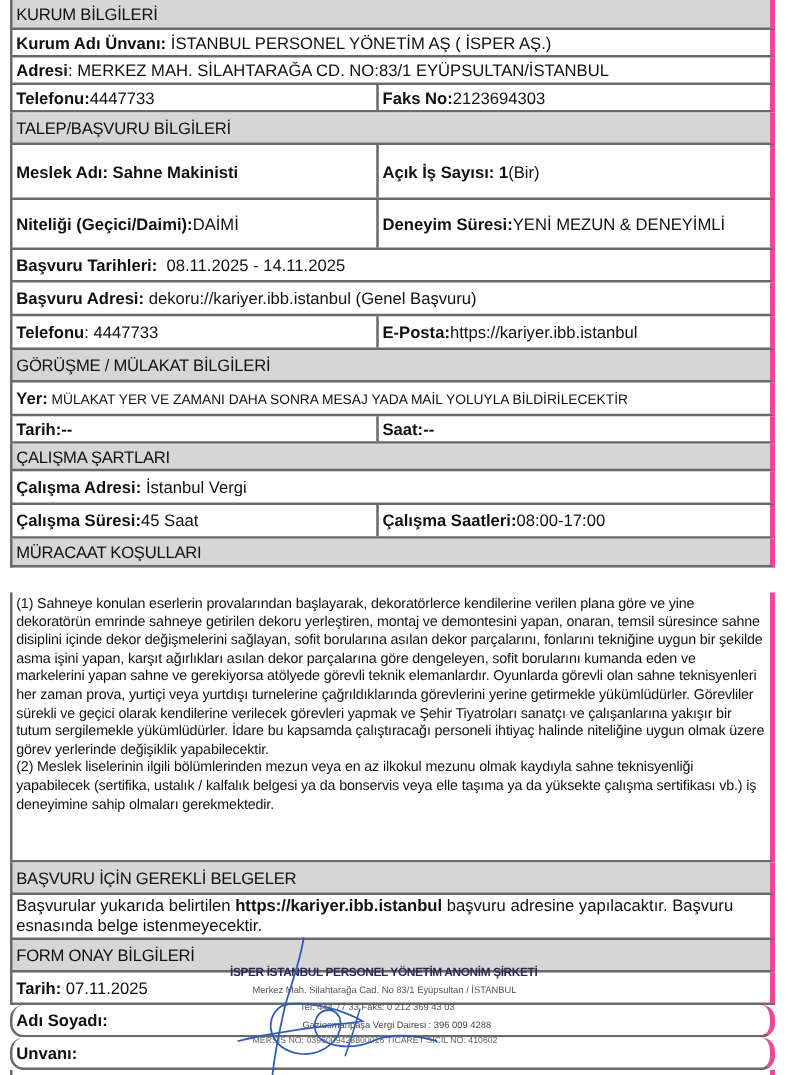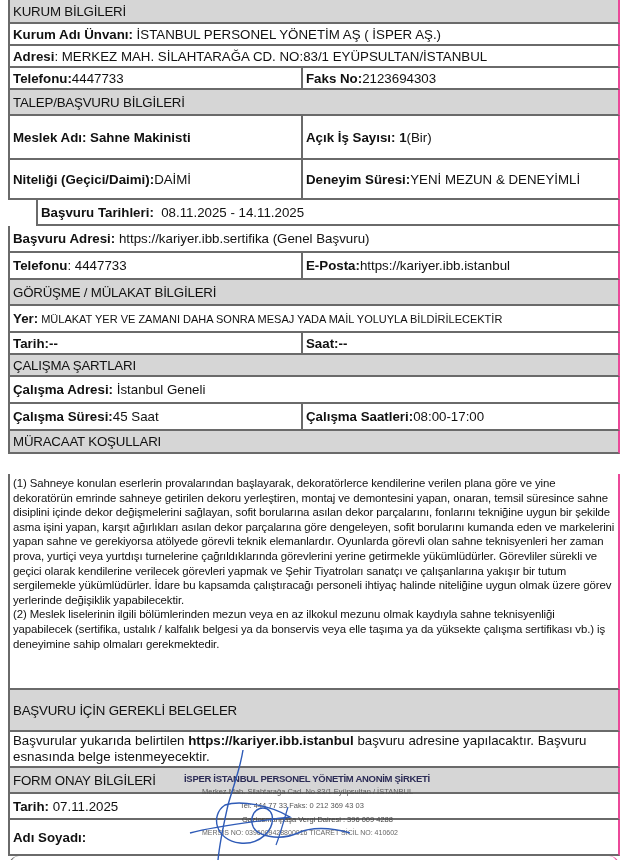--- a/index.html
+++ b/index.html
@@ -7,7 +7,7 @@
          font-family: "Liberation Sans", sans-serif; color: #111; }
   .sheet { position: absolute; left: 8px; top: 0; width: 612px; }
   .row { position: relative; box-sizing: border-box; border-left: 2px solid #6a6a6a;
-         border-right: 2px solid #ec4899; border-bottom: 2px solid #6a6a6a;
+         border-right: 4px solid #ec4899; border-bottom: 2px solid #6a6a6a;
          display: flex; align-items: center; }
   .hdr { background: #d6d6d6; font-size: 14px; letter-spacing: -0.2px; }
   .cell { box-sizing: border-box; padding: 0 3px; font-size: 13.3px; white-space: nowrap; overflow: hidden; }

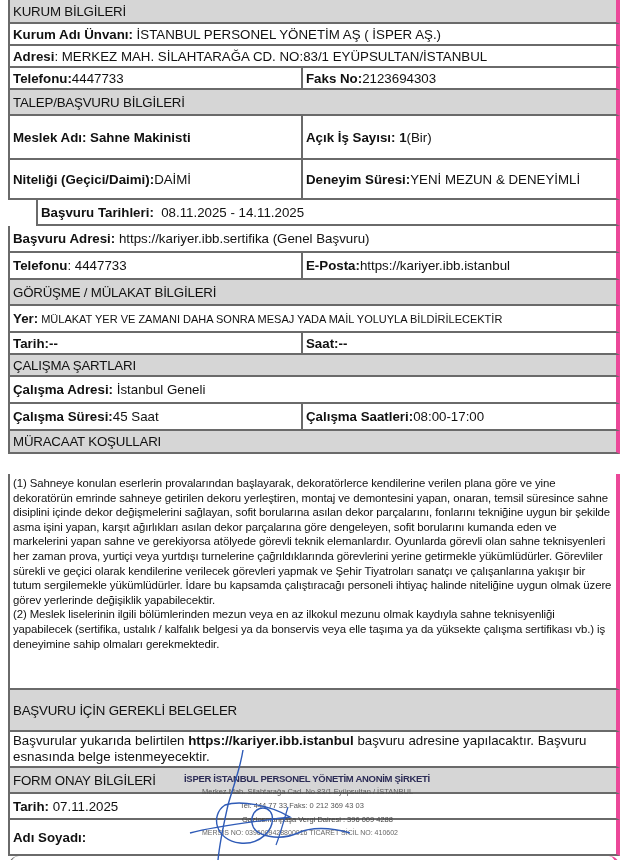--- a/index.html
+++ b/index.html
@@ -73,7 +73,7 @@
         <span> YENİ MEZUN &amp; DENEYİMLİ</span>
       </div>
   </div>
-  <div class="row" style="height:26px;margin-left:28px;">
+  <div class="row" style="height:26px;">
     <div class="cell full"><b class="lbl">Başvuru Tarihleri:</b><span style="white-space:pre;">  08.11.2025 - 14.11.2025</span></div>
   </div>
   <div class="row" style="height:27px;">

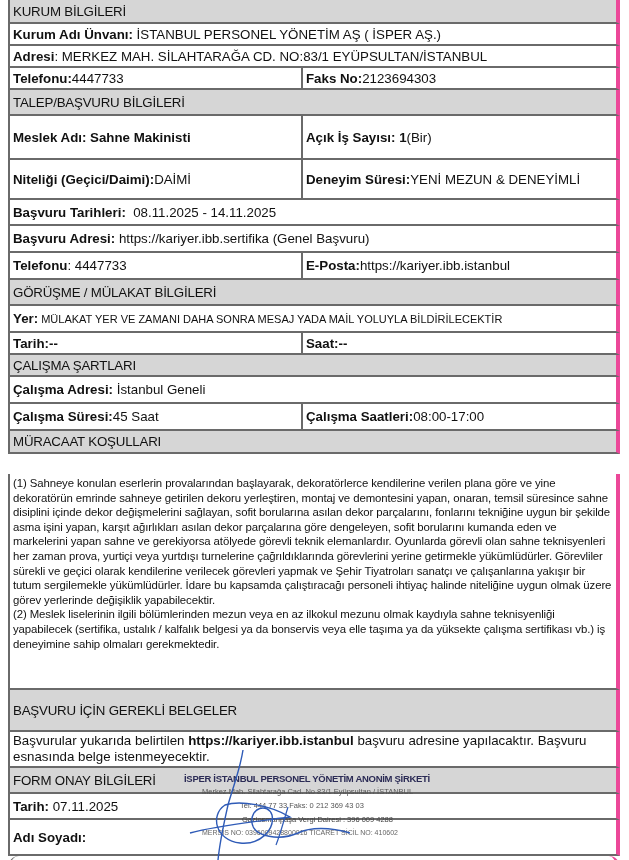--- a/index.html
+++ b/index.html
@@ -77,7 +77,7 @@
     <div class="cell full"><b class="lbl">Başvuru Tarihleri:</b><span style="white-space:pre;">  08.11.2025 - 14.11.2025</span></div>
   </div>
   <div class="row" style="height:27px;">
-    <div class="cell full"><b class="lbl">Başvuru Adresi:</b><span> https://kariyer.ibb.sertifika (Genel Başvuru)</span></div>
+    <div class="cell full"><b class="lbl">Başvuru Adresi:</b><span> dekoru://kariyer.ibb.istanbul (Genel Başvuru)</span></div>
   </div>
   <div class="row" style="height:27px;">
     <div class="cell left">

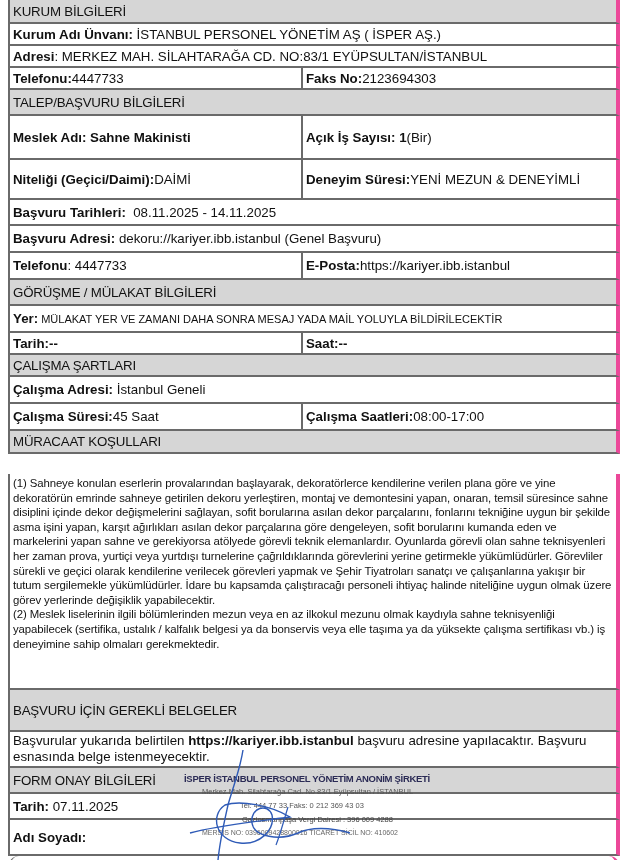--- a/index.html
+++ b/index.html
@@ -109,7 +109,7 @@
     <div class="cell full">ÇALIŞMA ŞARTLARI</div>
   </div>
   <div class="row" style="height:27px;">
-    <div class="cell full"><b class="lbl">Çalışma Adresi:</b><span> İstanbul Geneli</span></div>
+    <div class="cell full"><b class="lbl">Çalışma Adresi:</b><span> İstanbul Vergi</span></div>
   </div>
   <div class="row" style="height:27px;">
     <div class="cell left">

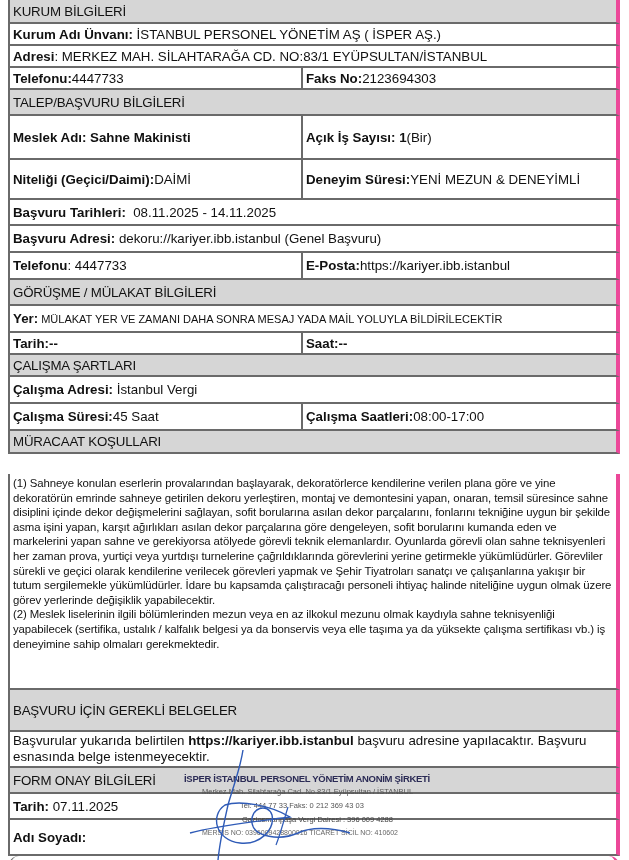--- a/index.html
+++ b/index.html
@@ -132,7 +132,7 @@
     </div>
   </div>
 
-  <div class="row hdr" style="height:42px;">
+  <div class="row hdr" style="height:26px;">
     <div class="cell full">BAŞVURU İÇİN GEREKLİ BELGELER</div>
   </div>
   <div class="row" style="height:36px;">

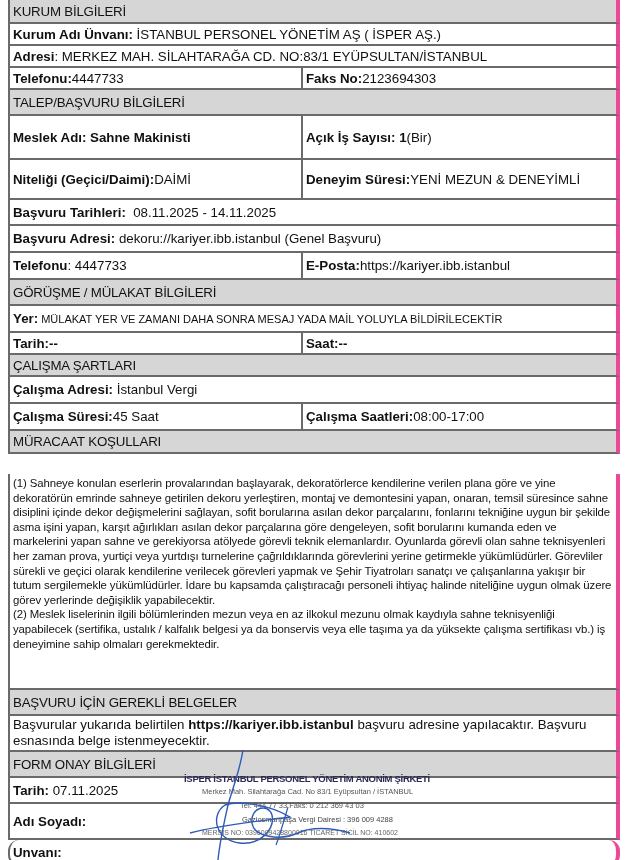--- a/index.html
+++ b/index.html
@@ -145,7 +145,7 @@
   <div class="row" style="height:26px;">
     <div class="cell full"><b class="lbl">Tarih:</b><span> 07.11.2025</span></div>
   </div>
-  <div class="row" style="height:36px;">
+  <div class="row" style="height:26px;border-radius:11px;">
     <div class="cell full"><b class="lbl">Adı Soyadı:</b></div>
   </div>
   <div class="row" style="height:26px;border-radius:11px;">

